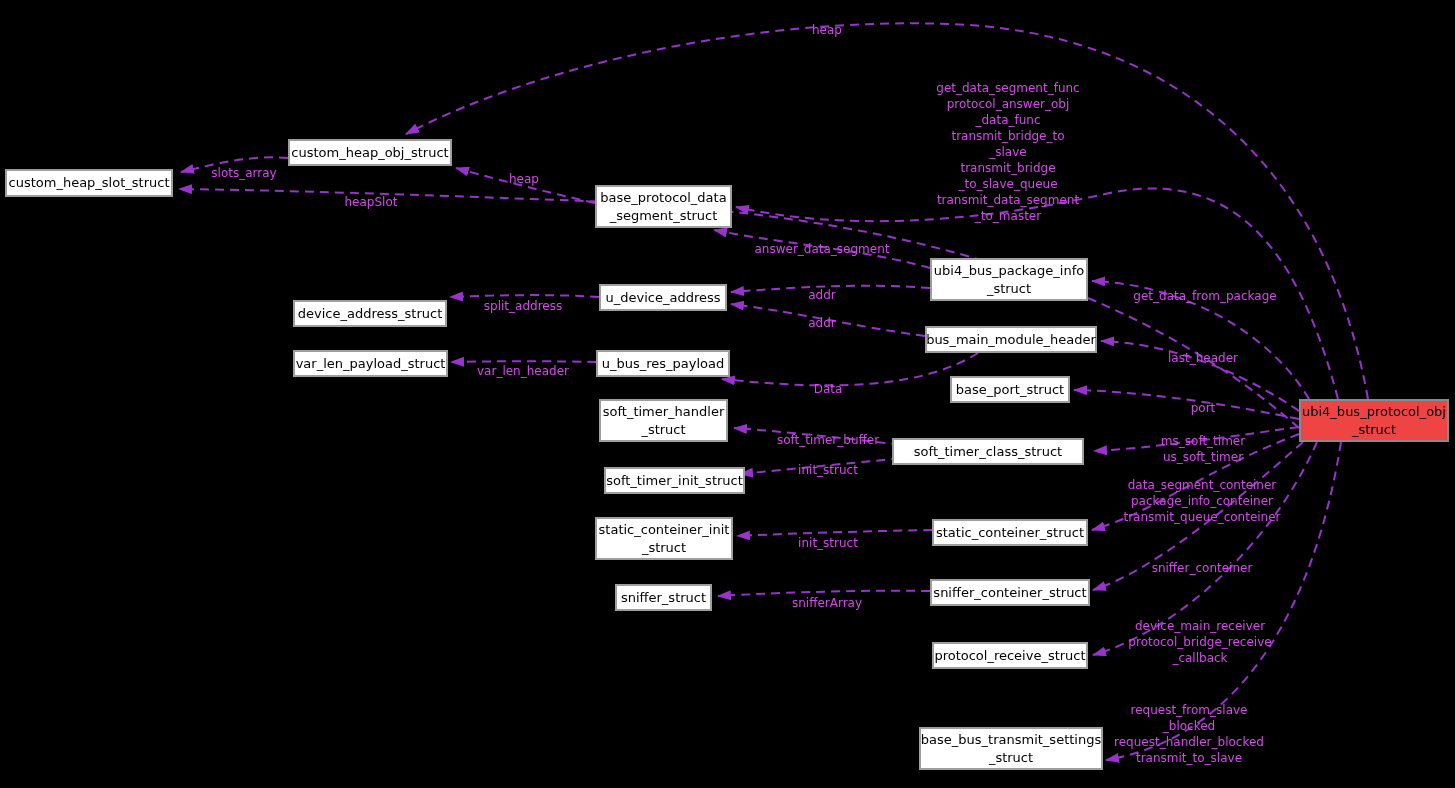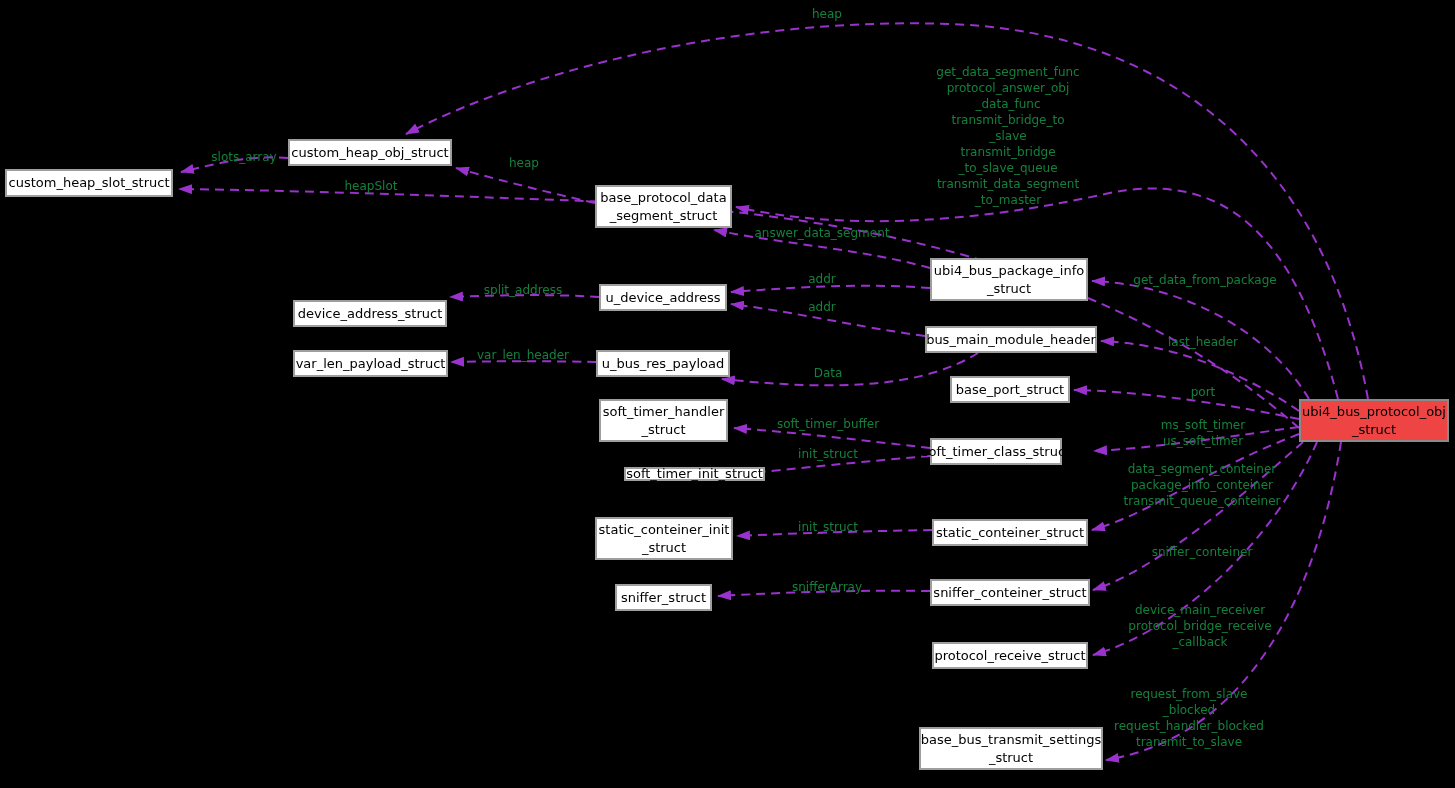--- a/index.html
+++ b/index.html
@@ -20,8 +20,8 @@
   .node.highlight { background:#ef4444; border-color:#8a8a8a; }
   .elabel {
     position:absolute; transform:translateX(-50%);
-    color:#15803d; font-size:12px; line-height:16px;
-    text-align:center; white-space:pre-line; pointer-events:none;
+    color:#d946ef; font-size:12px; line-height:16px;
+    text-align:center; white-space:pre-line; pointer-events:none;margin-top:16px;
   }
 </style>
 </head>

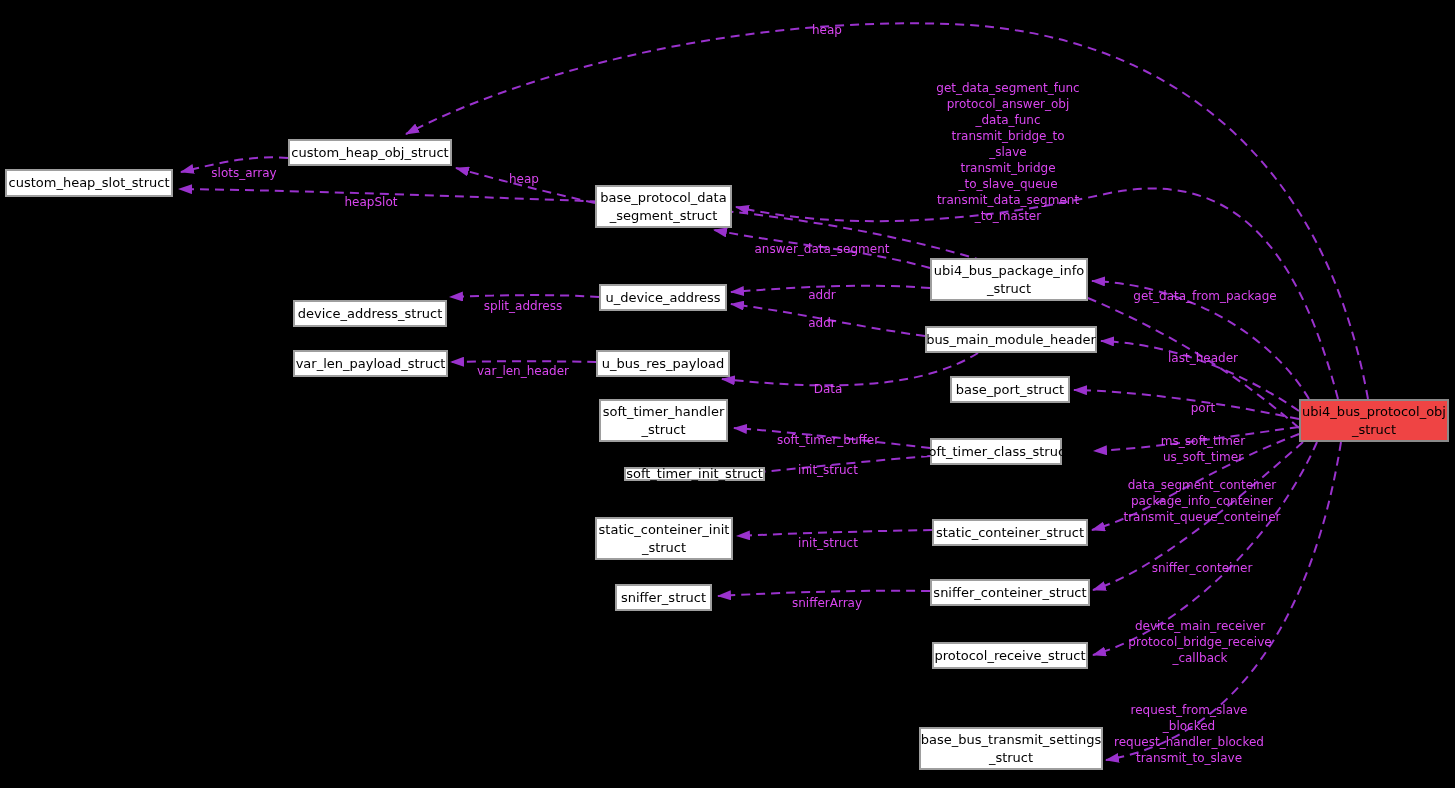--- a/index.html
+++ b/index.html
@@ -79,7 +79,7 @@
 _struct</div>
   <div class="node" style="left:925px;top:326px;width:172px;height:27px">bus_main_module_header</div>
   <div class="node" style="left:950px;top:376px;width:120px;height:27px">base_port_struct</div>
-  <div class="node" style="left:930px;top:438px;width:132px;height:27px">soft_timer_class_struct</div>
+  <div class="node" style="left:892px;top:438px;width:192px;height:27px">soft_timer_class_struct</div>
   <div class="node" style="left:932px;top:519px;width:156px;height:27px">static_conteiner_struct</div>
   <div class="node" style="left:930px;top:579px;width:160px;height:27px">sniffer_conteiner_struct</div>
   <div class="node" style="left:932px;top:642px;width:156px;height:27px">protocol_receive_struct</div>

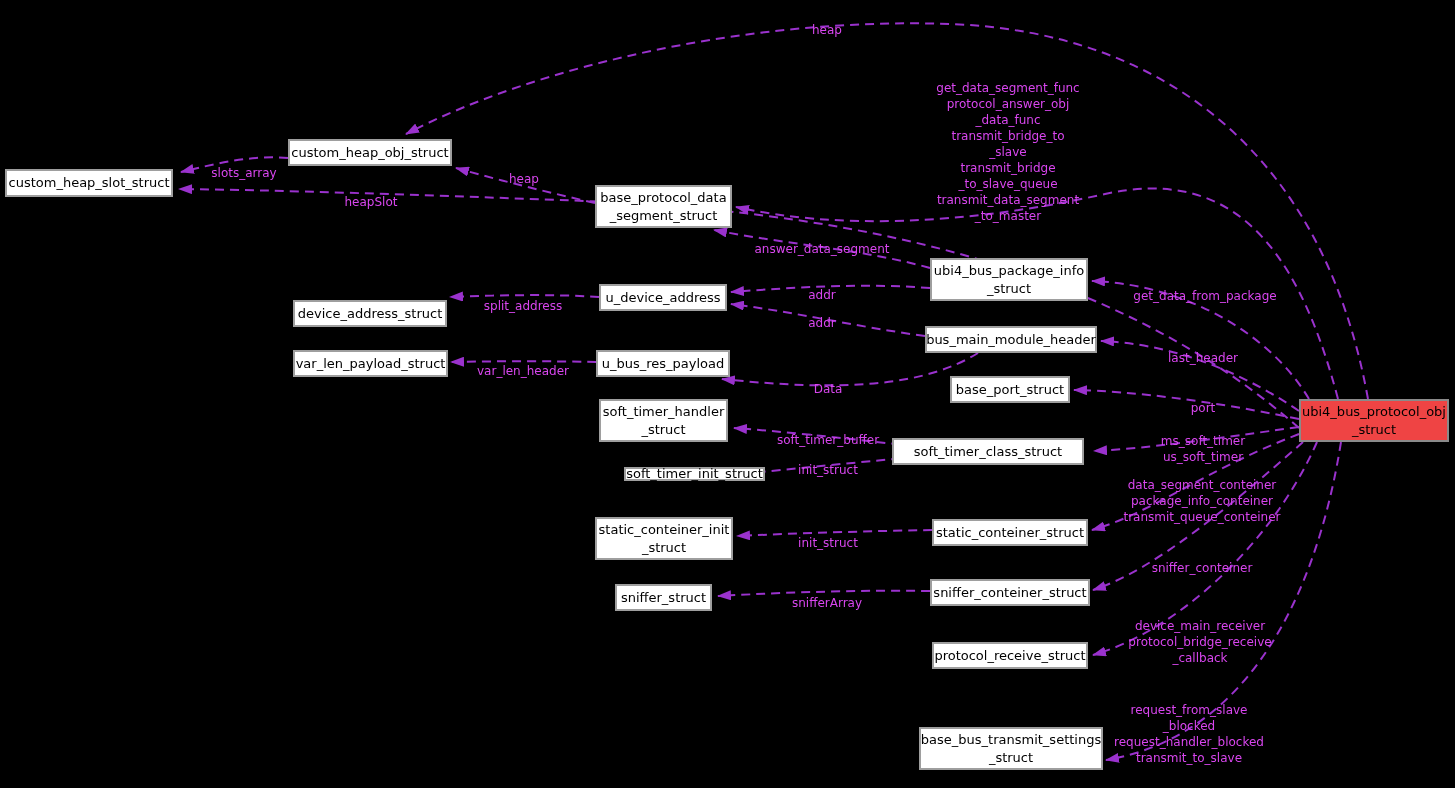--- a/index.html
+++ b/index.html
@@ -71,7 +71,7 @@
   <div class="node" style="left:596px;top:350px;width:134px;height:27px">u_bus_res_payload</div>
   <div class="node" style="left:599px;top:399px;width:129px;height:43px">soft_timer_handler
 _struct</div>
-  <div class="node" style="left:624px;top:467px;width:141px;height:14px">soft_timer_init_struct</div>
+  <div class="node" style="left:604px;top:467px;width:141px;height:27px">soft_timer_init_struct</div>
   <div class="node" style="left:595px;top:517px;width:138px;height:43px">static_conteiner_init
 _struct</div>
   <div class="node" style="left:615px;top:584px;width:97px;height:27px">sniffer_struct</div>

